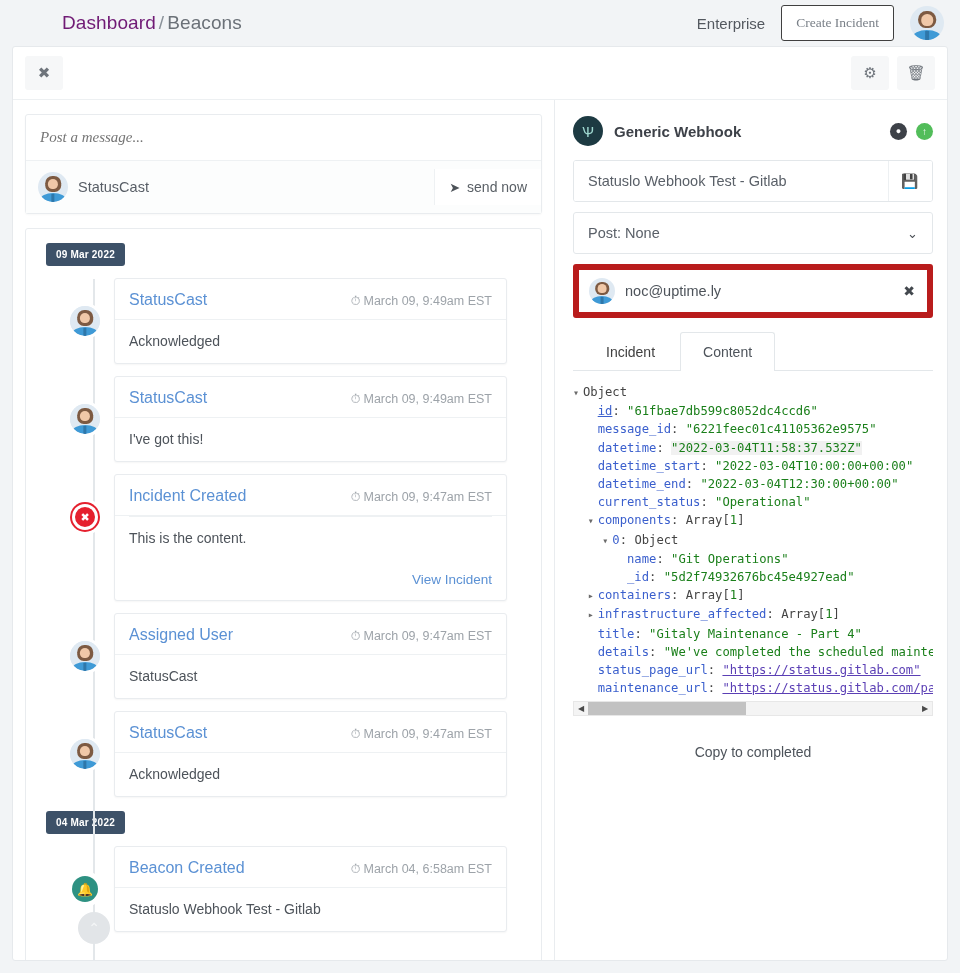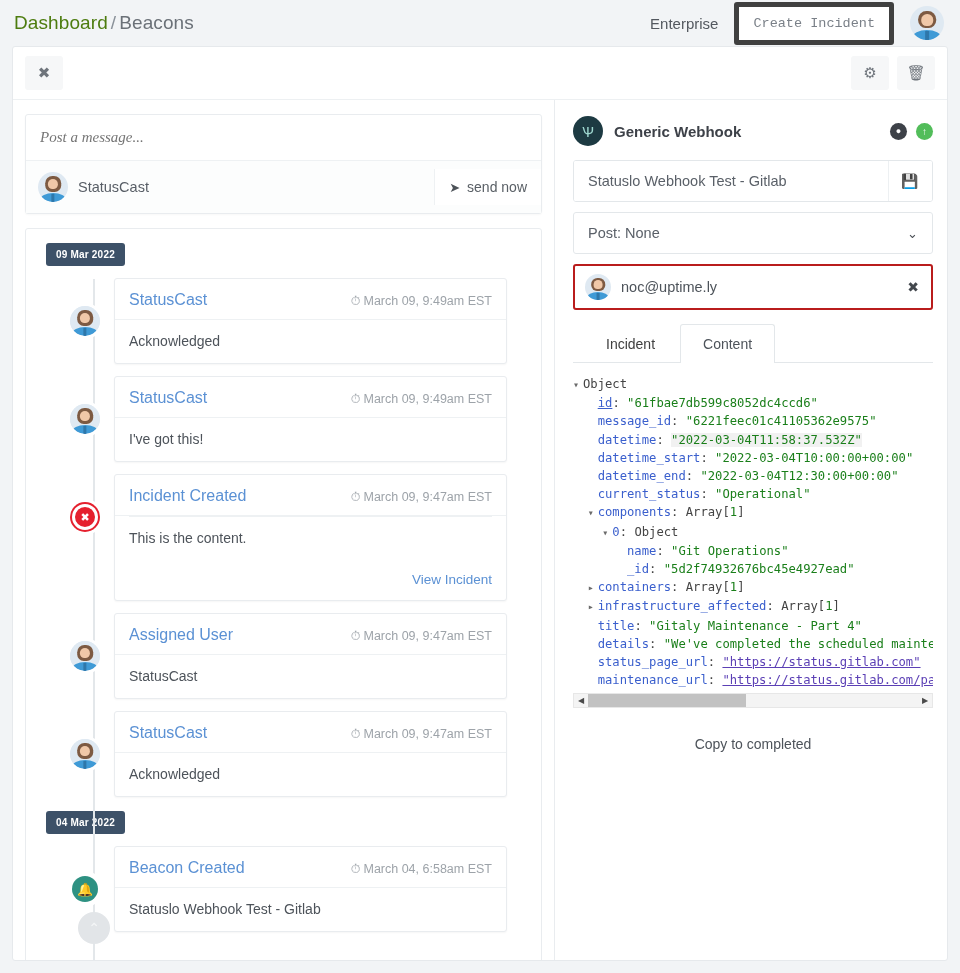--- a/index.html
+++ b/index.html
@@ -24,7 +24,7 @@
     font-size: 19px;
     letter-spacing: .1px;
   }
-  .crumb .link { color: #4d7c0f; }
+  .crumb .link { color: #701a75; margin-left: 48px; }
   .crumb .sep  { color: #8a9199; margin: 0 3px; }
   .crumb .cur  { color: #6b7178; }
   .topbar-right {

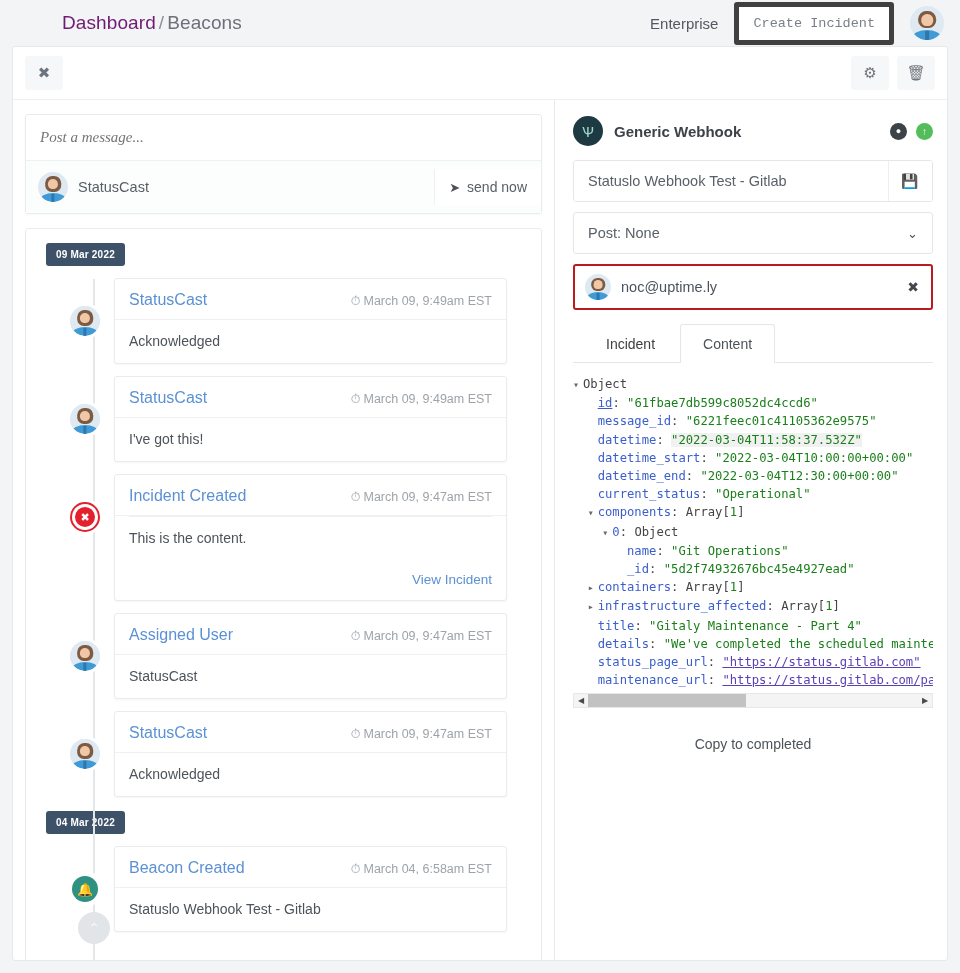--- a/index.html
+++ b/index.html
@@ -39,13 +39,13 @@
     color: #53585f;
   }
   .btn-outline {
-    border: 5px solid #404040;
+    border: 1px solid #404040;
     background: #fff;
     color: #7a8088;
     font-size: 13.5px;
     padding: 9px 14px;
     border-radius: 3px;
-    font-family: Liberation Mono, monospace;
+    font-family: Liberation Serif, serif;
     cursor: pointer;
   }
   .avatar {

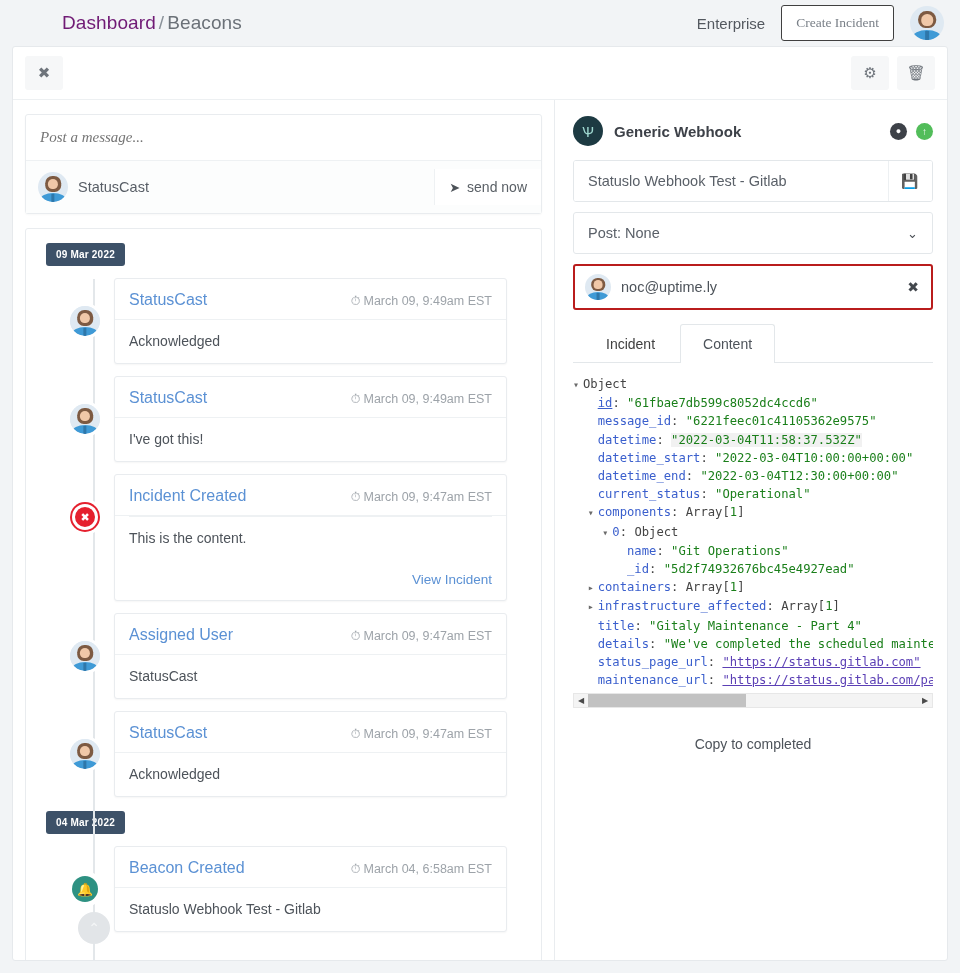--- a/index.html
+++ b/index.html
@@ -381,7 +381,7 @@
   .recipient {
     display: flex;
     align-items: center;
-    border: 2px solid #b91c1c;
+    border: 6px solid #b91c1c;
     border-radius: 3px;
     padding: 8px 12px 8px 10px;
     margin-bottom: 14px;

